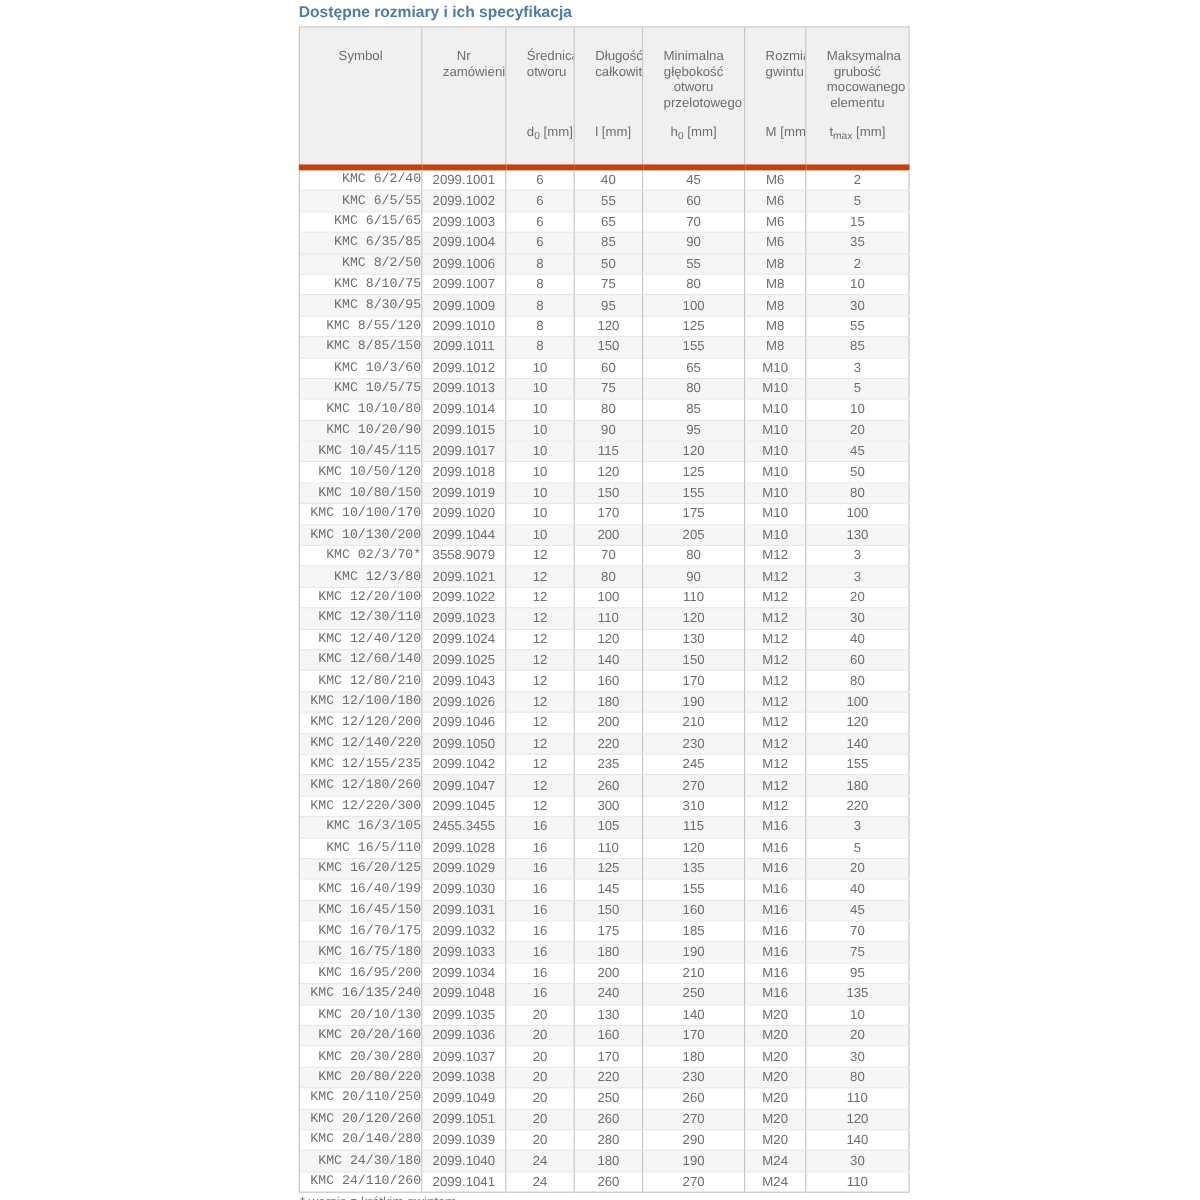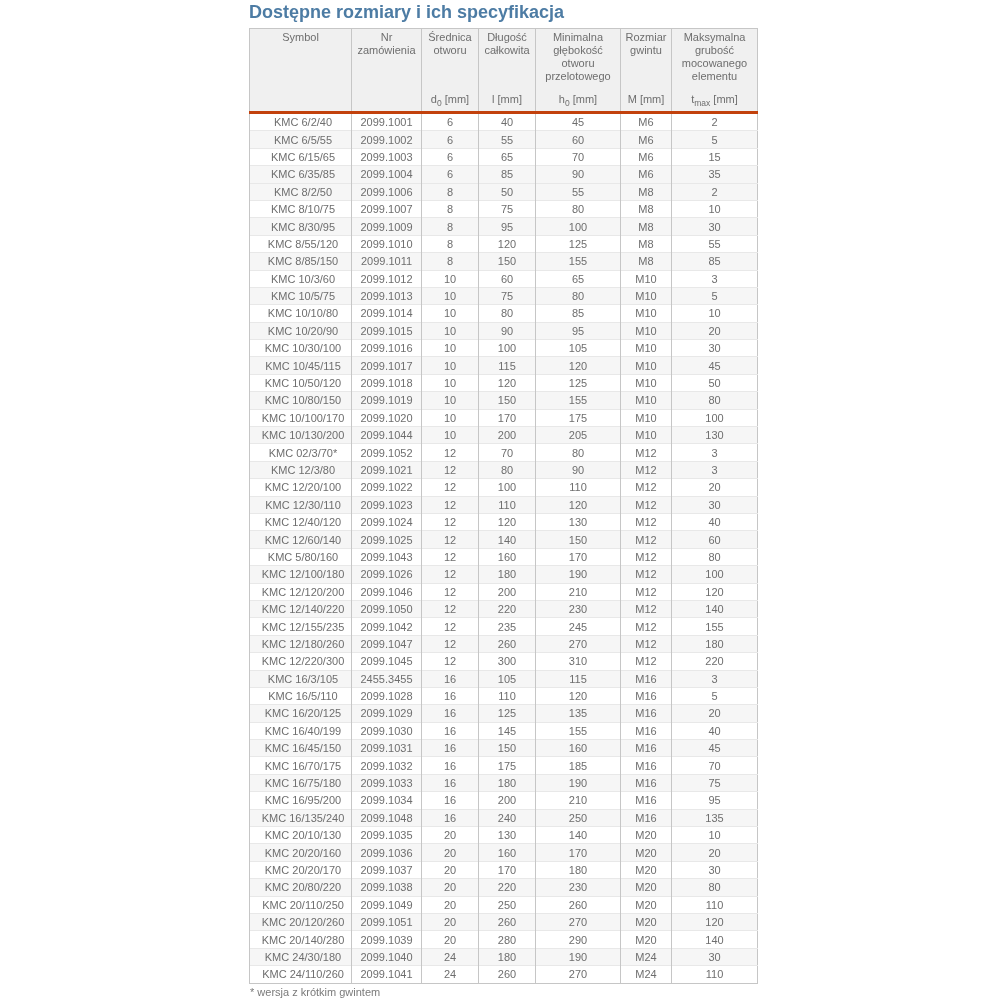--- a/index.html
+++ b/index.html
@@ -19,7 +19,7 @@
   }
   .title {
     margin: 2px 0 5px 0;
-    font-size: 18px;
+    font-size: 13px;
     font-weight: bold;
     color: #4d7ca4;
   }

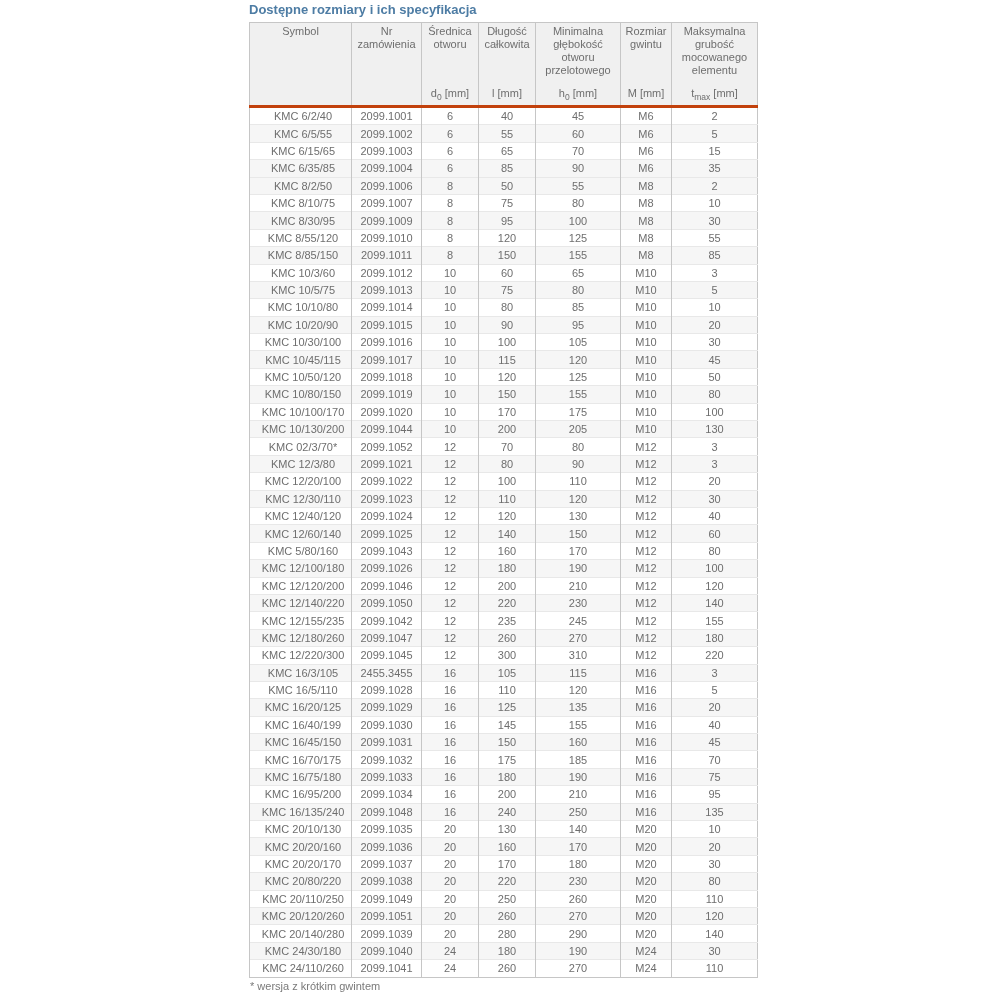--- a/index.html
+++ b/index.html
@@ -39,10 +39,10 @@
   }
   thead th {
     background: #f0f0f0;
-    border-bottom: 3px solid #c2410c;
+    border-bottom: 5px solid #c2410c;
     font-weight: normal;
     vertical-align: top;
-    padding: 0;
+    padding: 16px;
     height: 82px;
   }
   .hwrap {

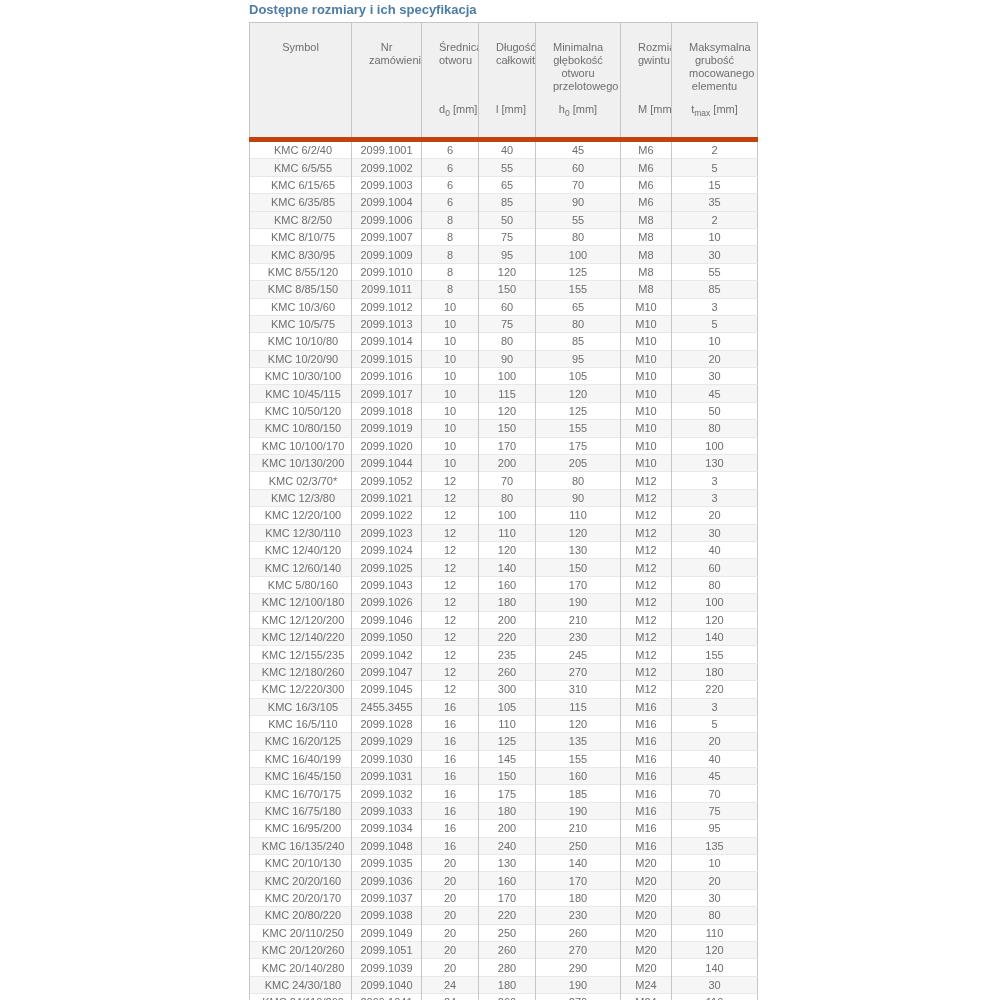--- a/index.html
+++ b/index.html
@@ -72,8 +72,9 @@
     line-height: 16px;
   }
   tbody td.c-symbol {
-    text-align: center;
+    text-align: right;
     padding-left: 5px;
+    font-family: Liberation Mono, monospace;
   }
   tbody tr.alt td {
     background: #f6f6f6;

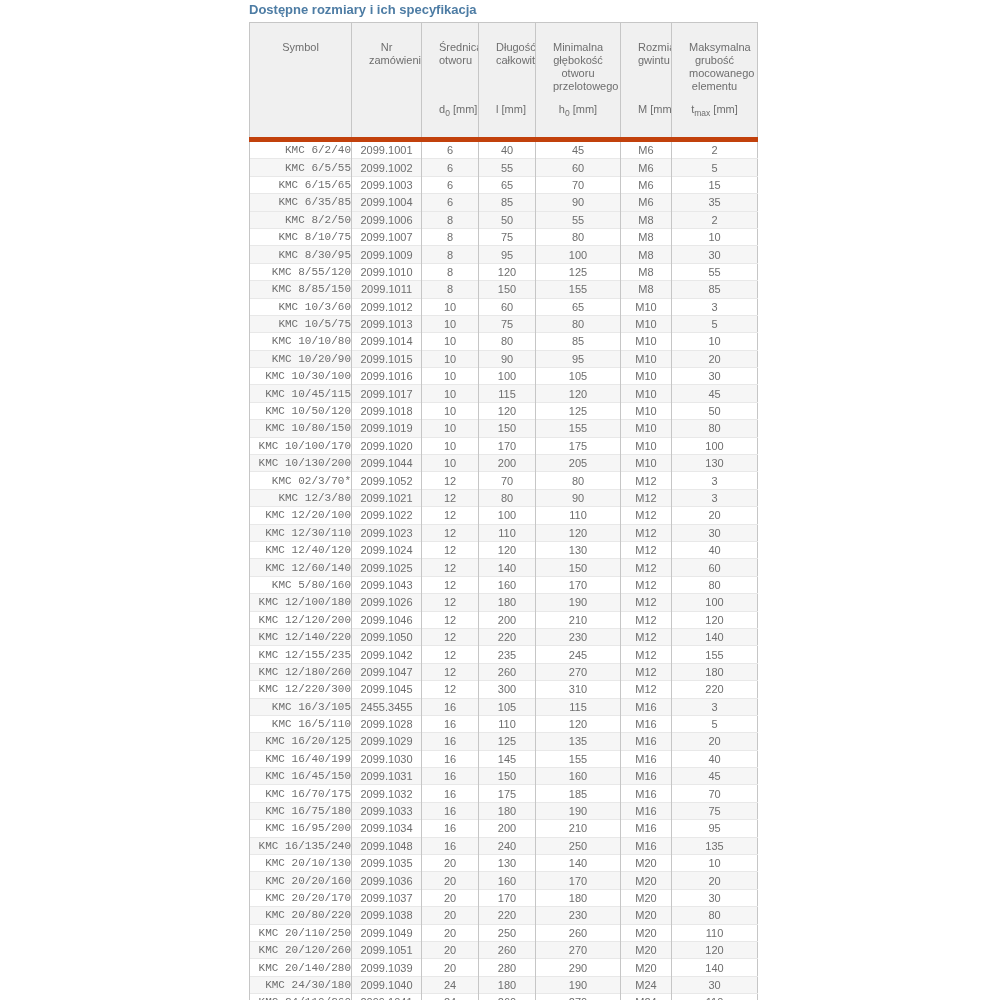--- a/index.html
+++ b/index.html
@@ -266,15 +266,6 @@
     <td>M10</td>
     <td>20</td>
   </tr>
-        <tr>
-    <td class="c-symbol">KMC 10/30/100</td>
-    <td>2099.1016</td>
-    <td>10</td>
-    <td>100</td>
-    <td>105</td>
-    <td>M10</td>
-    <td>30</td>
-  </tr>
         <tr class="alt">
     <td class="c-symbol">KMC 10/45/115</td>
     <td>2099.1017</td>

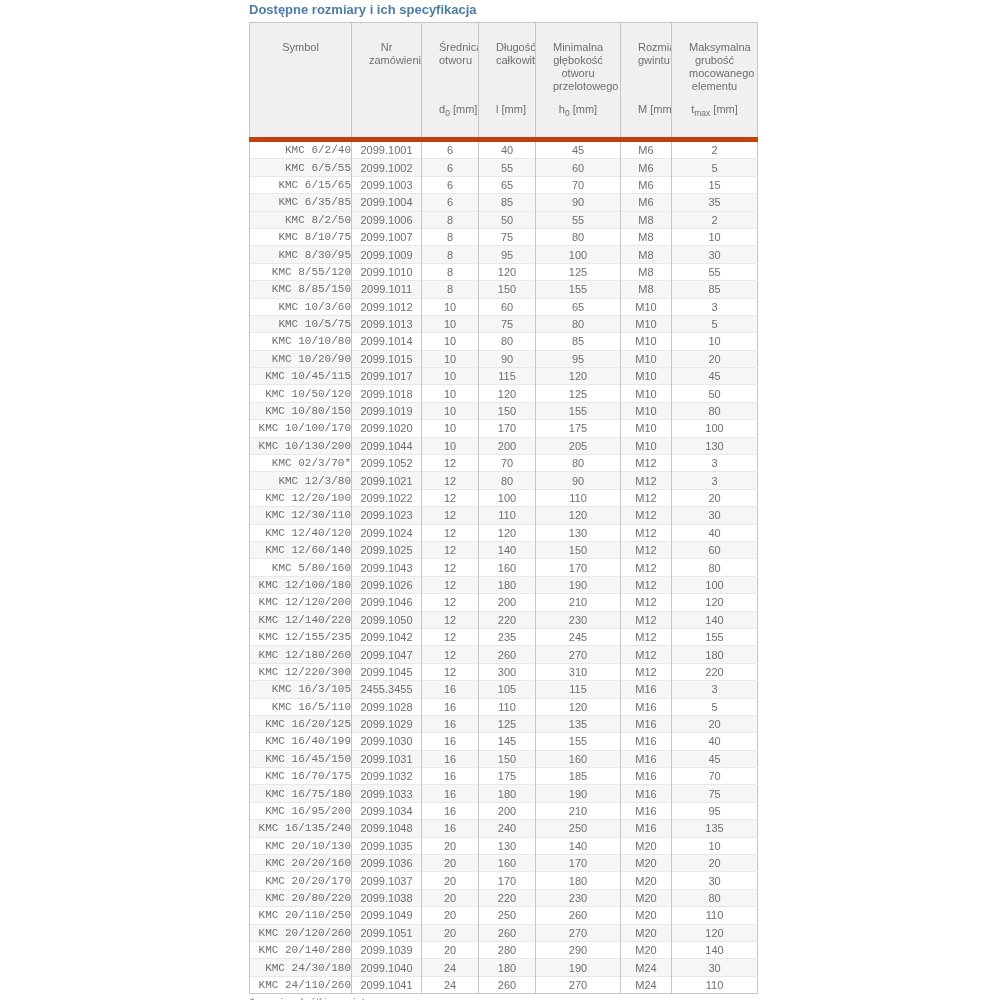--- a/index.html
+++ b/index.html
@@ -313,7 +313,7 @@
   </tr>
         <tr>
     <td class="c-symbol">KMC 02/3/70*</td>
-    <td>2099.1052</td>
+    <td>3558.9079</td>
     <td>12</td>
     <td>70</td>
     <td>80</td>

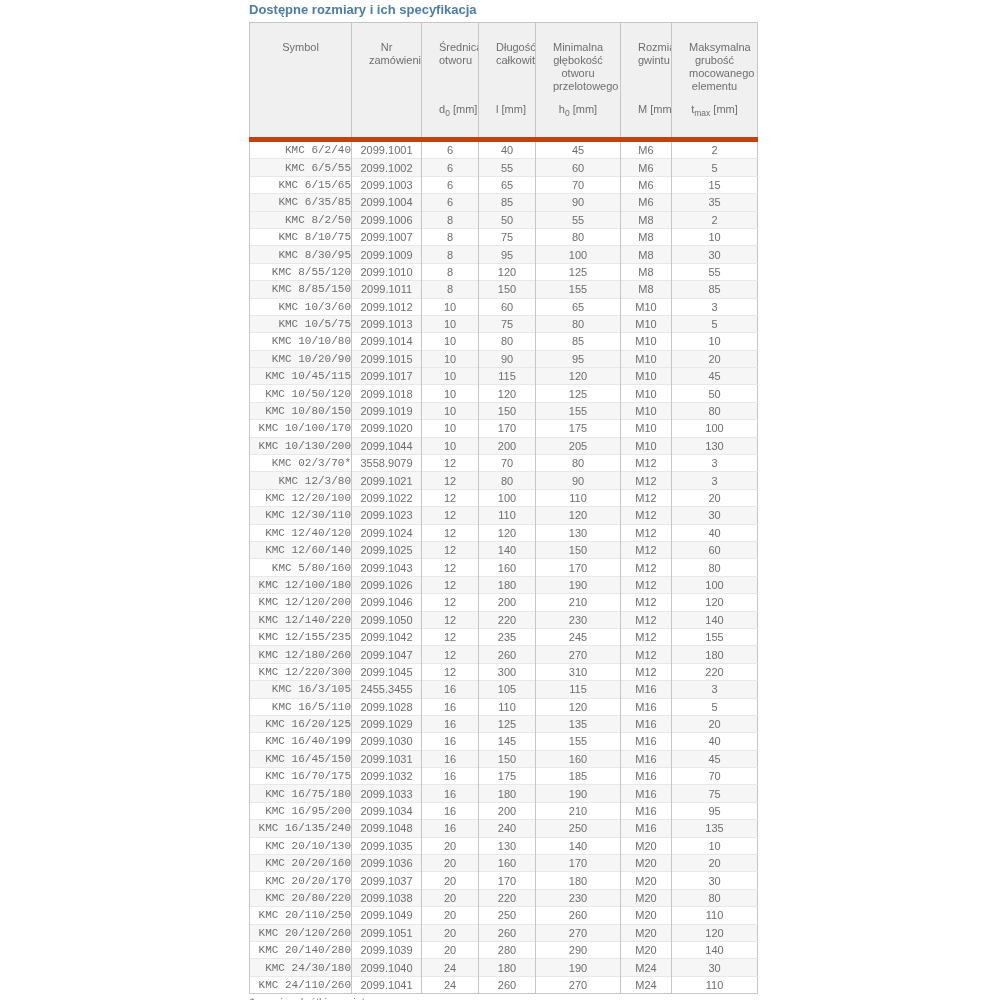--- a/index.html
+++ b/index.html
@@ -366,7 +366,7 @@
     <td>60</td>
   </tr>
         <tr>
-    <td class="c-symbol">KMC 5/80/160</td>
+    <td class="c-symbol">KMC 12/80/210</td>
     <td>2099.1043</td>
     <td>12</td>
     <td>160</td>

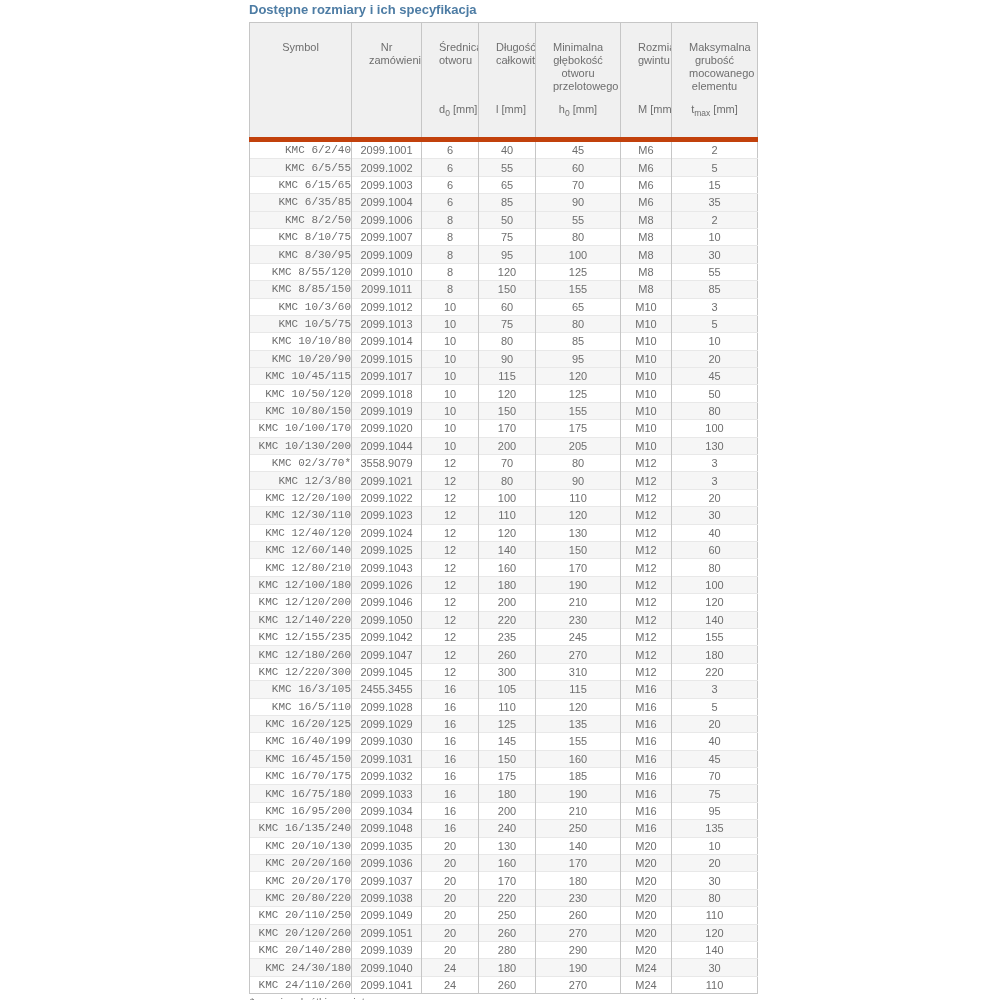--- a/index.html
+++ b/index.html
@@ -528,7 +528,7 @@
     <td>20</td>
   </tr>
         <tr>
-    <td class="c-symbol">KMC 20/20/170</td>
+    <td class="c-symbol">KMC 20/30/280</td>
     <td>2099.1037</td>
     <td>20</td>
     <td>170</td>

